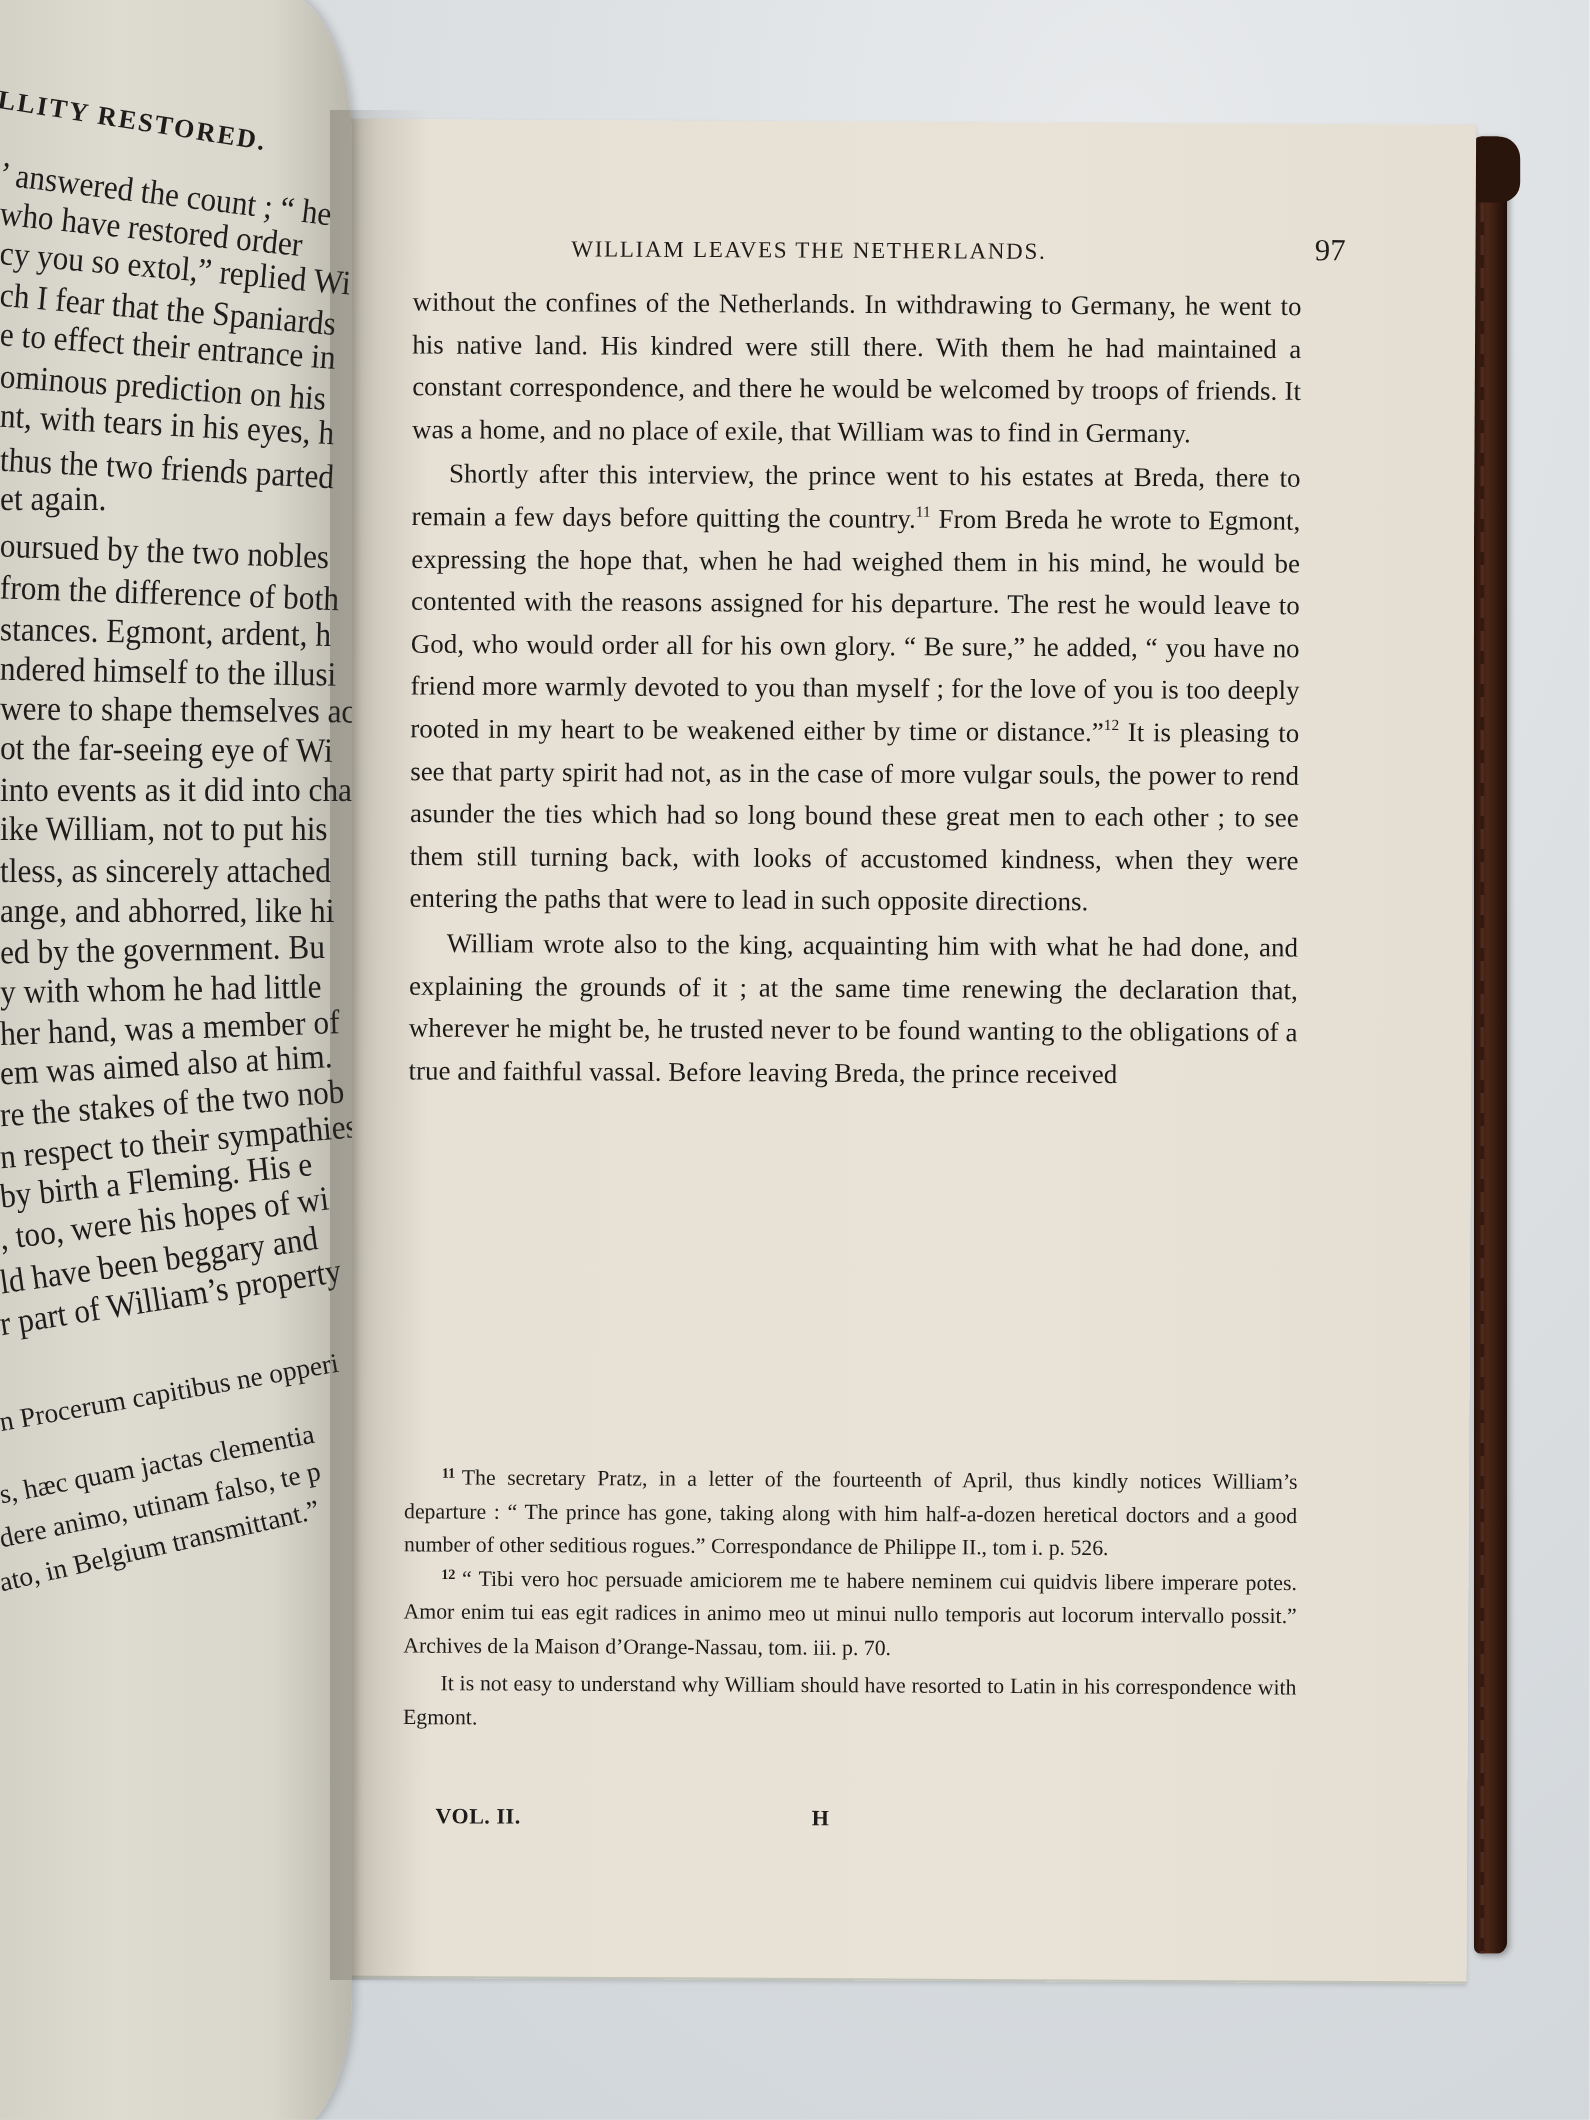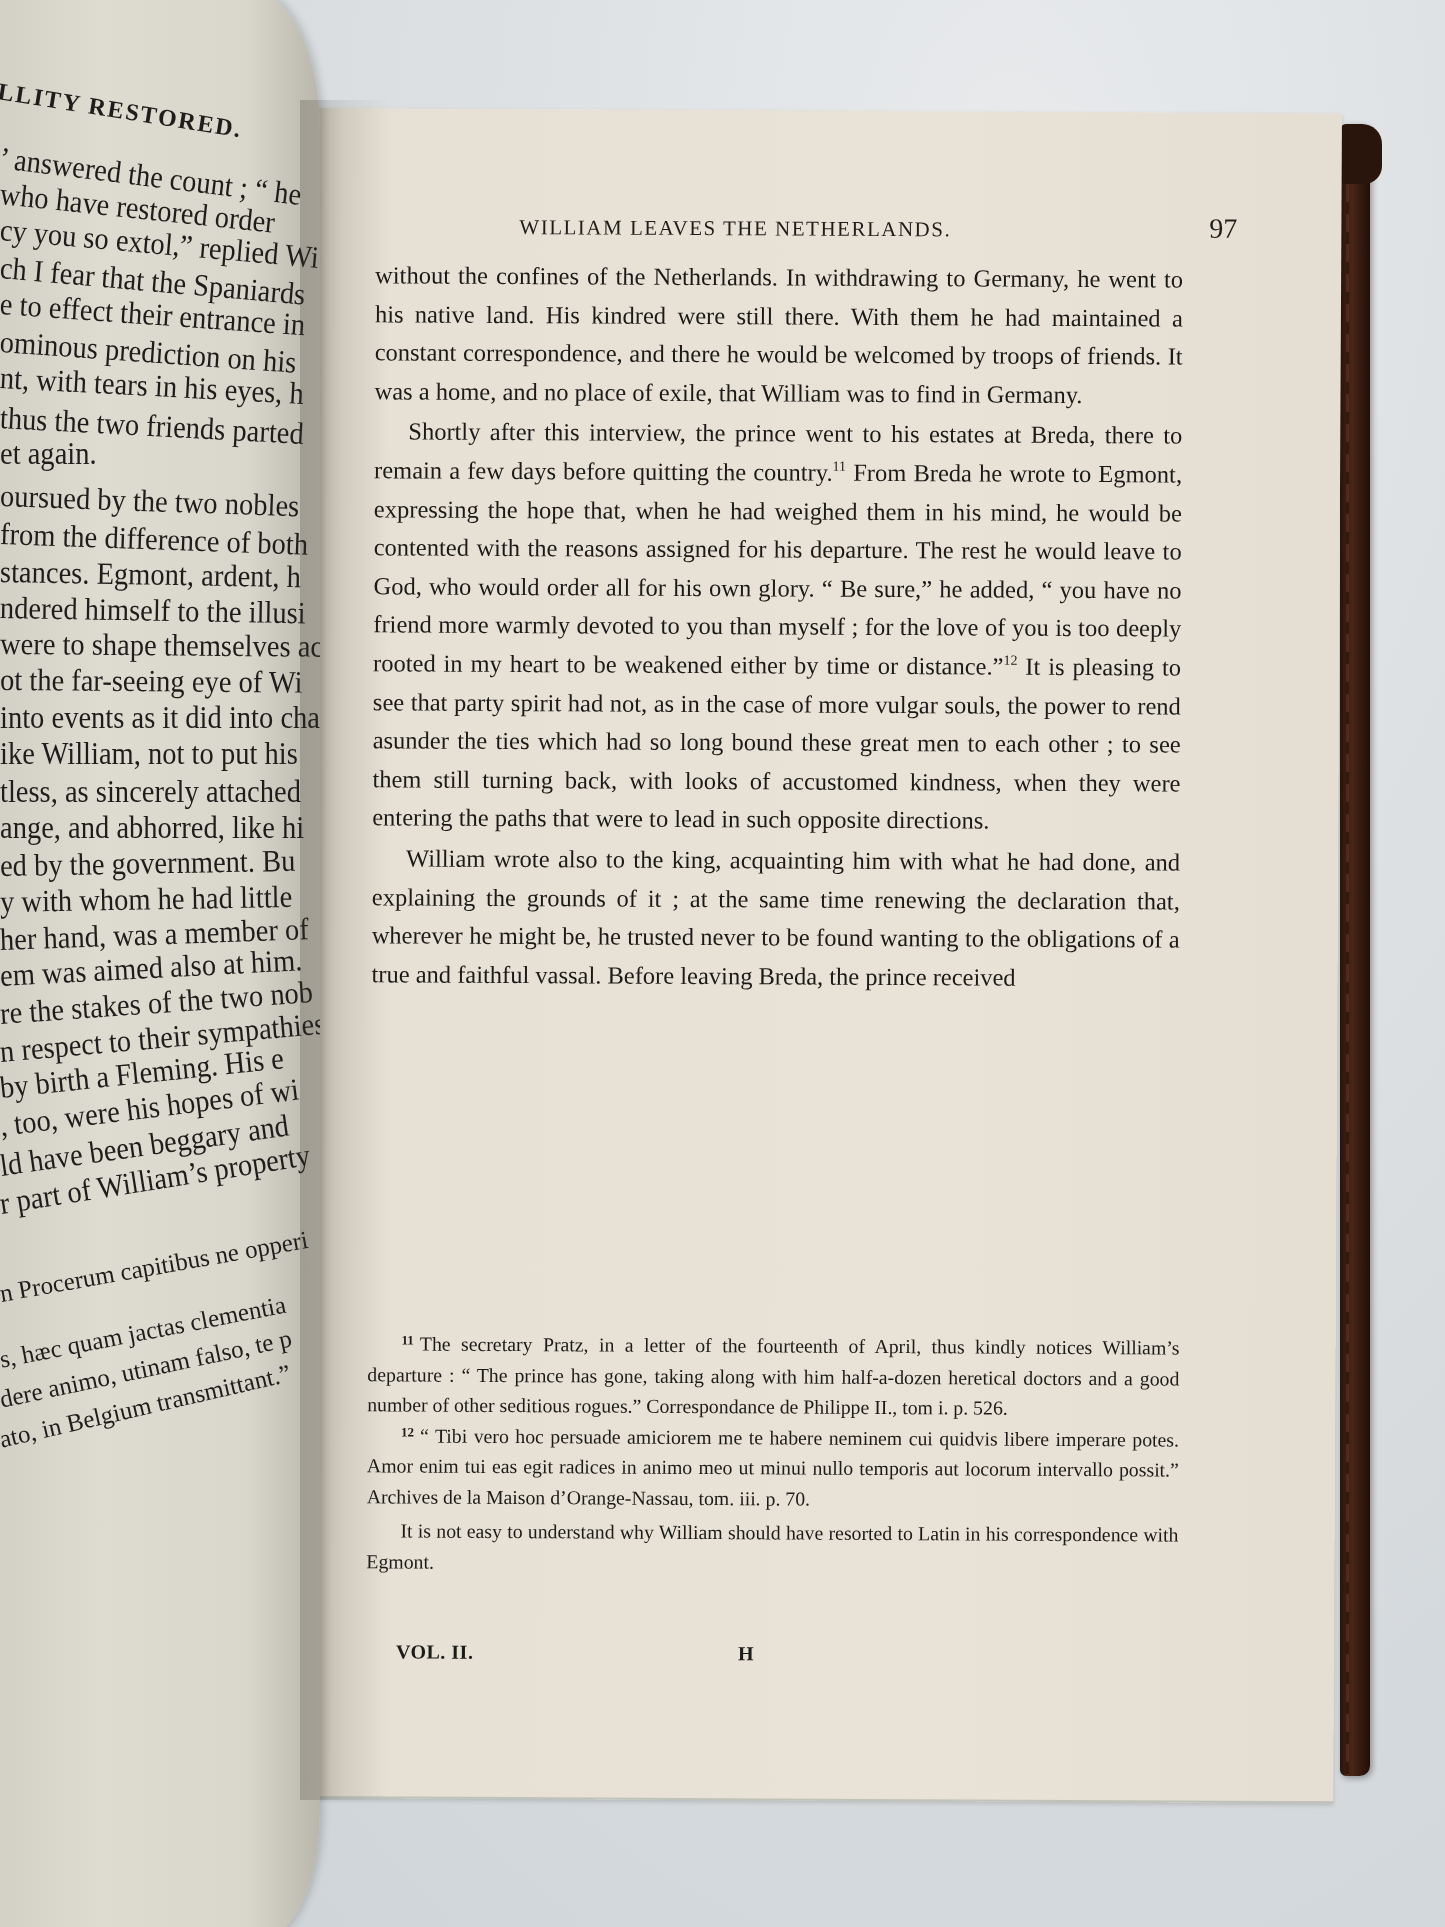--- a/index.html
+++ b/index.html
@@ -52,7 +52,7 @@
       font-size: 21px; letter-spacing: 1.5px; margin-left: 0;
     }
     .folio {
-      font-size: 28px; margin-right: 2px;
+      font-size: 28px; margin-right: 16px;
     }
     .body-text {
       position: absolute; left: 64px; top: 148px; width: 808px;

